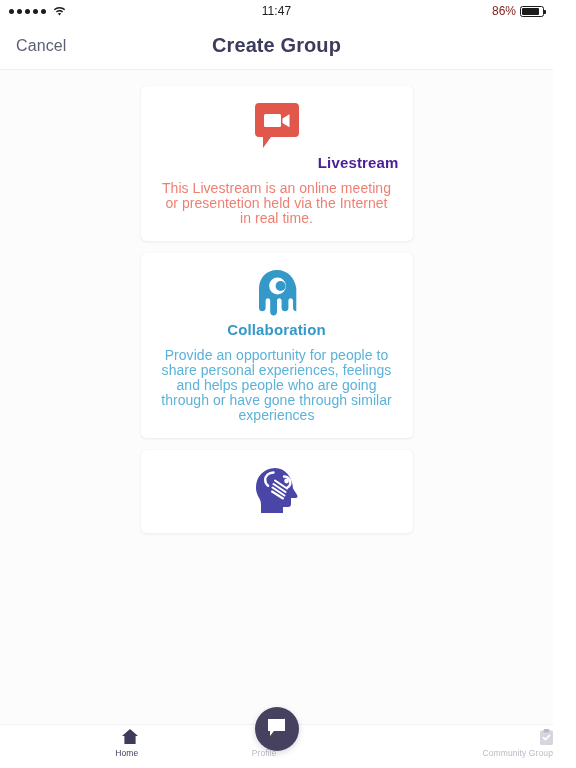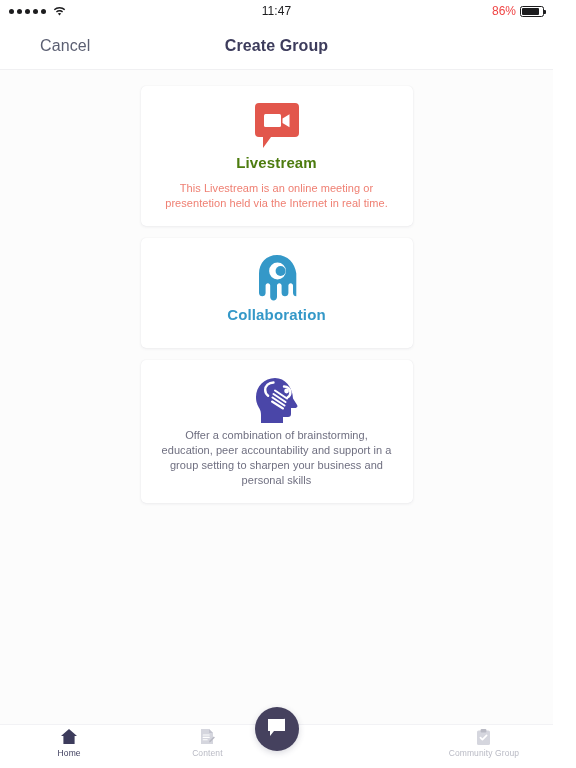--- a/index.html
+++ b/index.html
@@ -35,7 +35,7 @@
   }
   .sb-right {
     margin-left:auto; display:flex; align-items:center; gap:4px;
-    font-size:12px; color:#ef4444;
+    font-size:12px; color:#7f1d1d;
   }
   .battery {
     width:24px; height:11px; border:1px solid #1c1c1e; border-radius:2.5px;

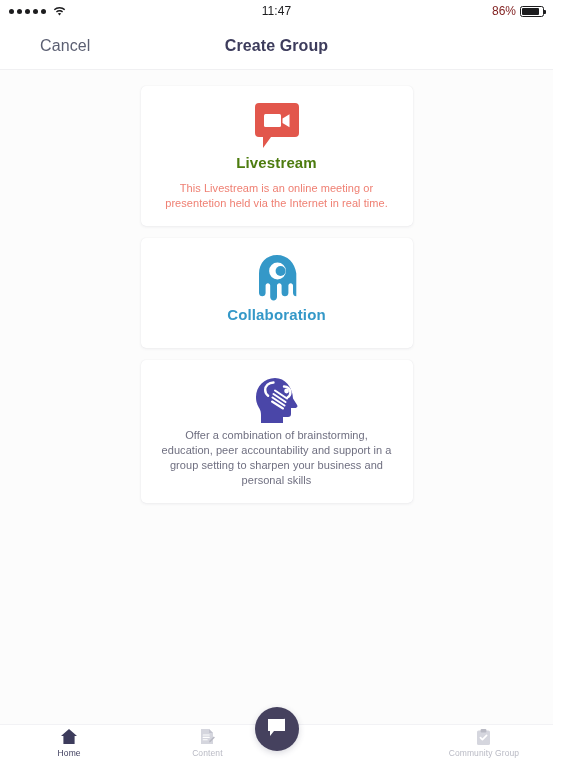--- a/index.html
+++ b/index.html
@@ -59,7 +59,6 @@
     font-size:16px; color:#5b5f72; letter-spacing:.1px;
     background:none; border:none; cursor:pointer;
     font-family:inherit;
-    margin-left:24px;
   }
   .nav-title {
     position:absolute; left:0; right:0; text-align:center;

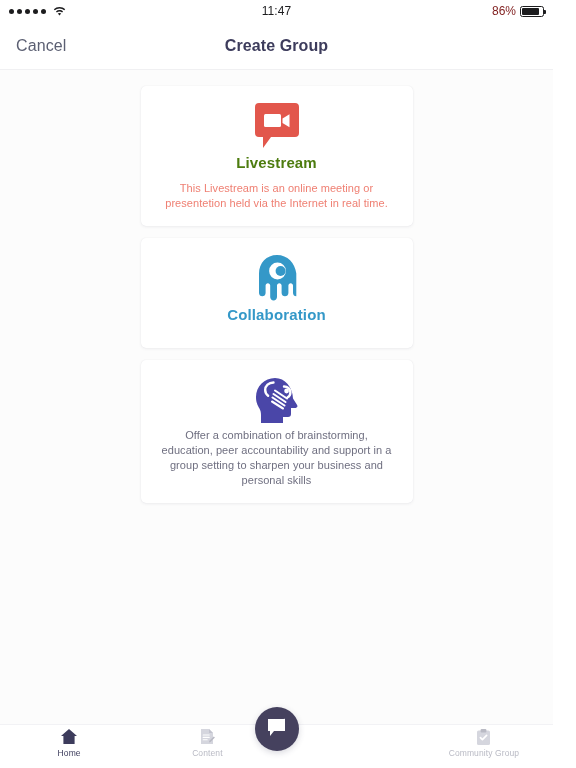--- a/index.html
+++ b/index.html
@@ -62,7 +62,7 @@
   }
   .nav-title {
     position:absolute; left:0; right:0; text-align:center;
-    font-size:16px; font-weight:bold; color:#3d3c5c;
+    font-size:20px; font-weight:bold; color:#3d3c5c;
     letter-spacing:.1px; pointer-events:none;
   }
 

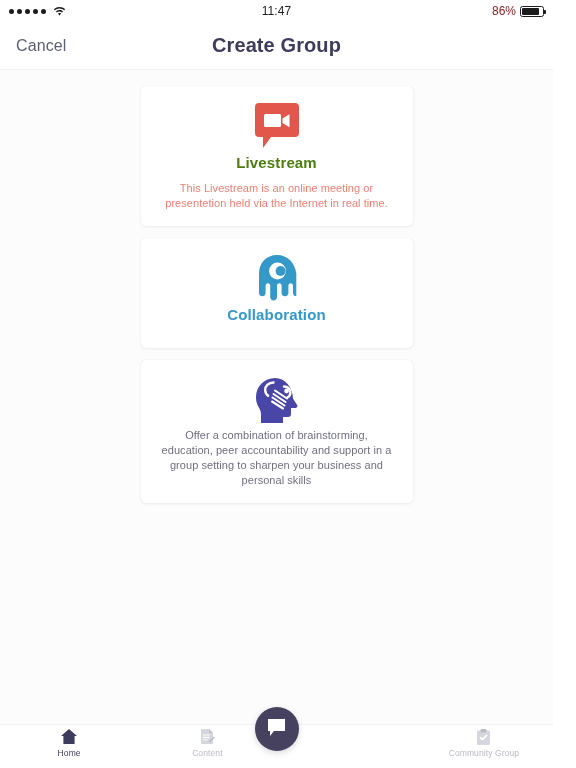--- a/index.html
+++ b/index.html
@@ -98,7 +98,7 @@
     letter-spacing:.05px;
     padding:0 4px;
   }
-  .c-livestream .card-title { color:#4d7c0f; }
+  .c-livestream .card-title { color:#4c1d95;text-align:right; }
   .c-livestream .card-desc  { color:#ef7f72; }
   .c-collab .card-title     { color:#3498c8; }
   .c-collab .card-desc      { color:#5cb2d9; }

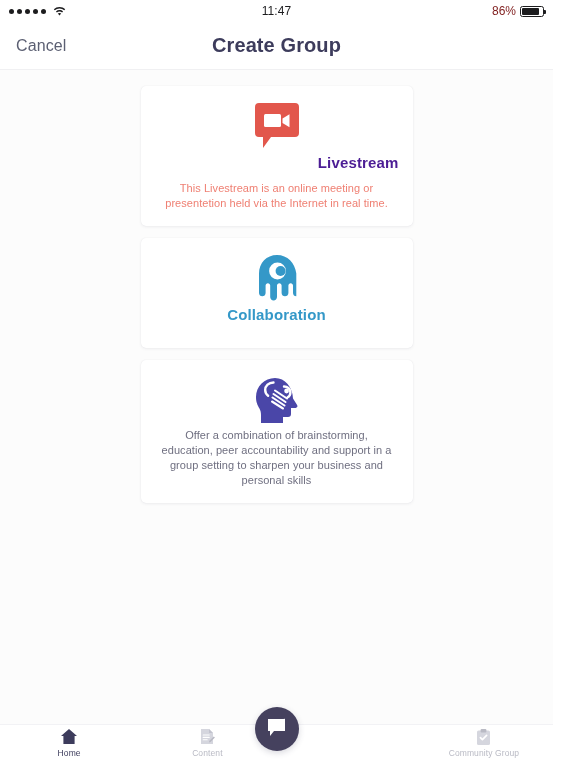--- a/index.html
+++ b/index.html
@@ -94,7 +94,7 @@
     margin-bottom:10px;
   }
   .card-desc {
-    font-size:11px; line-height:15px;
+    font-size:14px; line-height:15px;
     letter-spacing:.05px;
     padding:0 4px;
   }

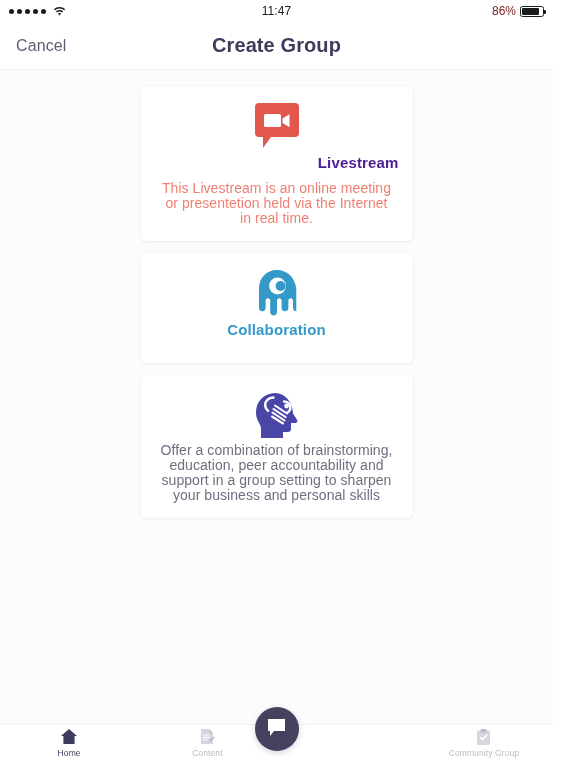--- a/index.html
+++ b/index.html
@@ -194,6 +194,7 @@
         </svg>
       </div>
       <div class="card-title">Collaboration</div>
+      <div class="card-desc">Provide an opportunity for people to share personal experiences, feelings and helps people who are going through or have gone through similar experiences</div>
     </div>
 
     <div class="card c-coaching">

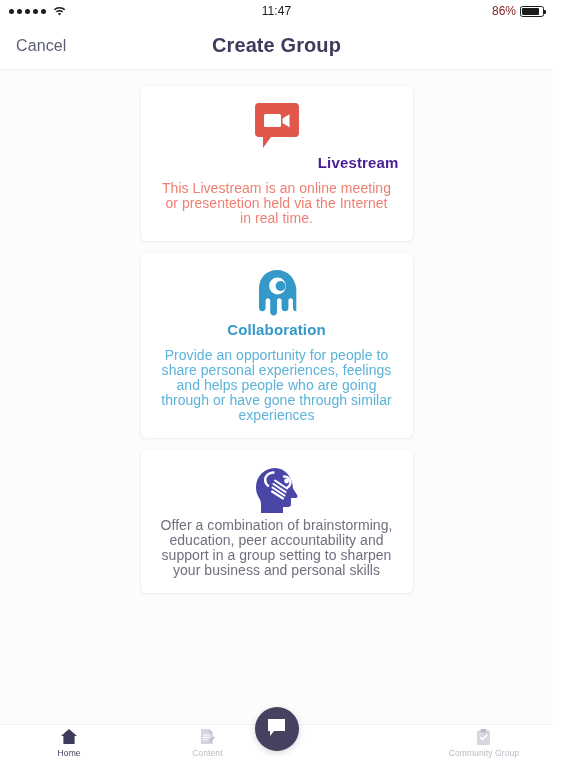--- a/index.html
+++ b/index.html
@@ -212,7 +212,6 @@
           <circle cx="33.6" cy="14" r="2.4" fill="#ffffff"></circle>
         </svg>
       </div>
-      <div class="card-desc">Offer a combination of brainstorming, education, peer accountability and support in a group setting to sharpen your business and personal skills</div>
     </div>
 
   </div>

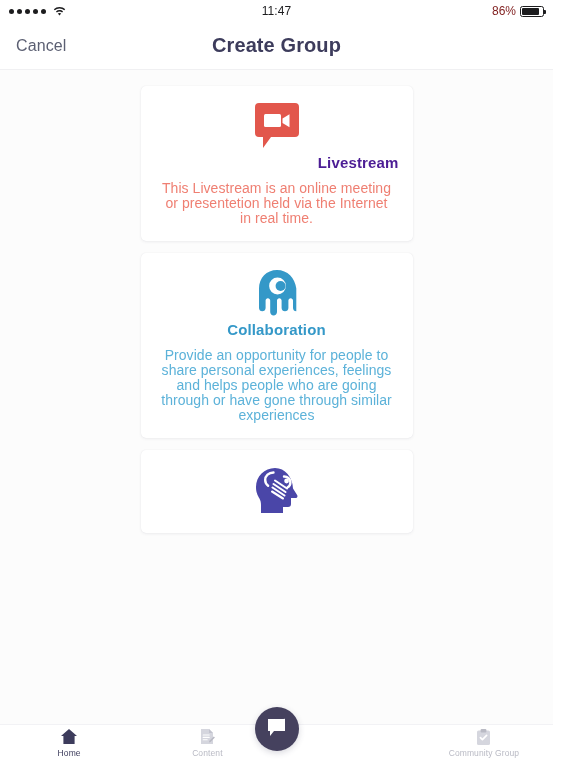--- a/index.html
+++ b/index.html
@@ -116,7 +116,7 @@
   }
   .tab {
     flex:1 1 0; display:flex; flex-direction:column;
-    align-items:center; justify-content:flex-start; gap:3px;
+    align-items:flex-end; justify-content:flex-start; gap:3px;
     cursor:pointer; height:100%;
   }
   .tab-icon { height:17px; display:flex; align-items:center; justify-content:center; }

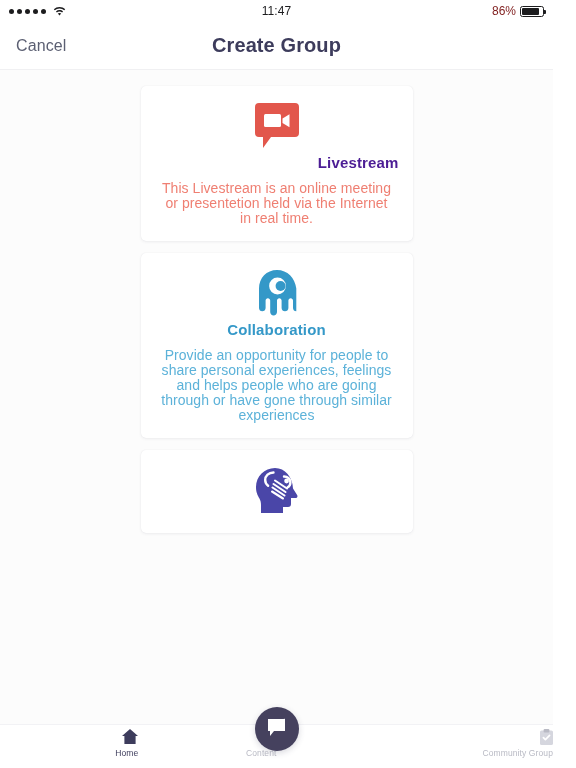--- a/index.html
+++ b/index.html
@@ -240,7 +240,7 @@
           <path d="M13.8 7.4l1.1 1.1-4.4 4.4-1.6.5.5-1.6z" fill="#b9bac4"></path>
         </svg>
       </span>
-      <span class="tab-label">Content</span>
+      <span class="tab-label">Profile</span>
     </div>
 
     <div class="tab spacer"></div>

